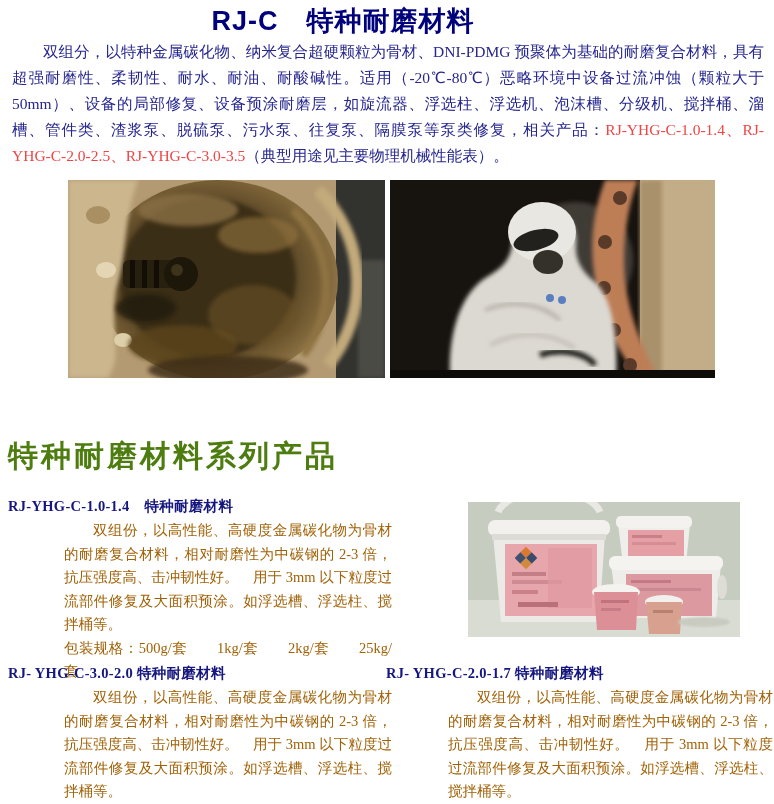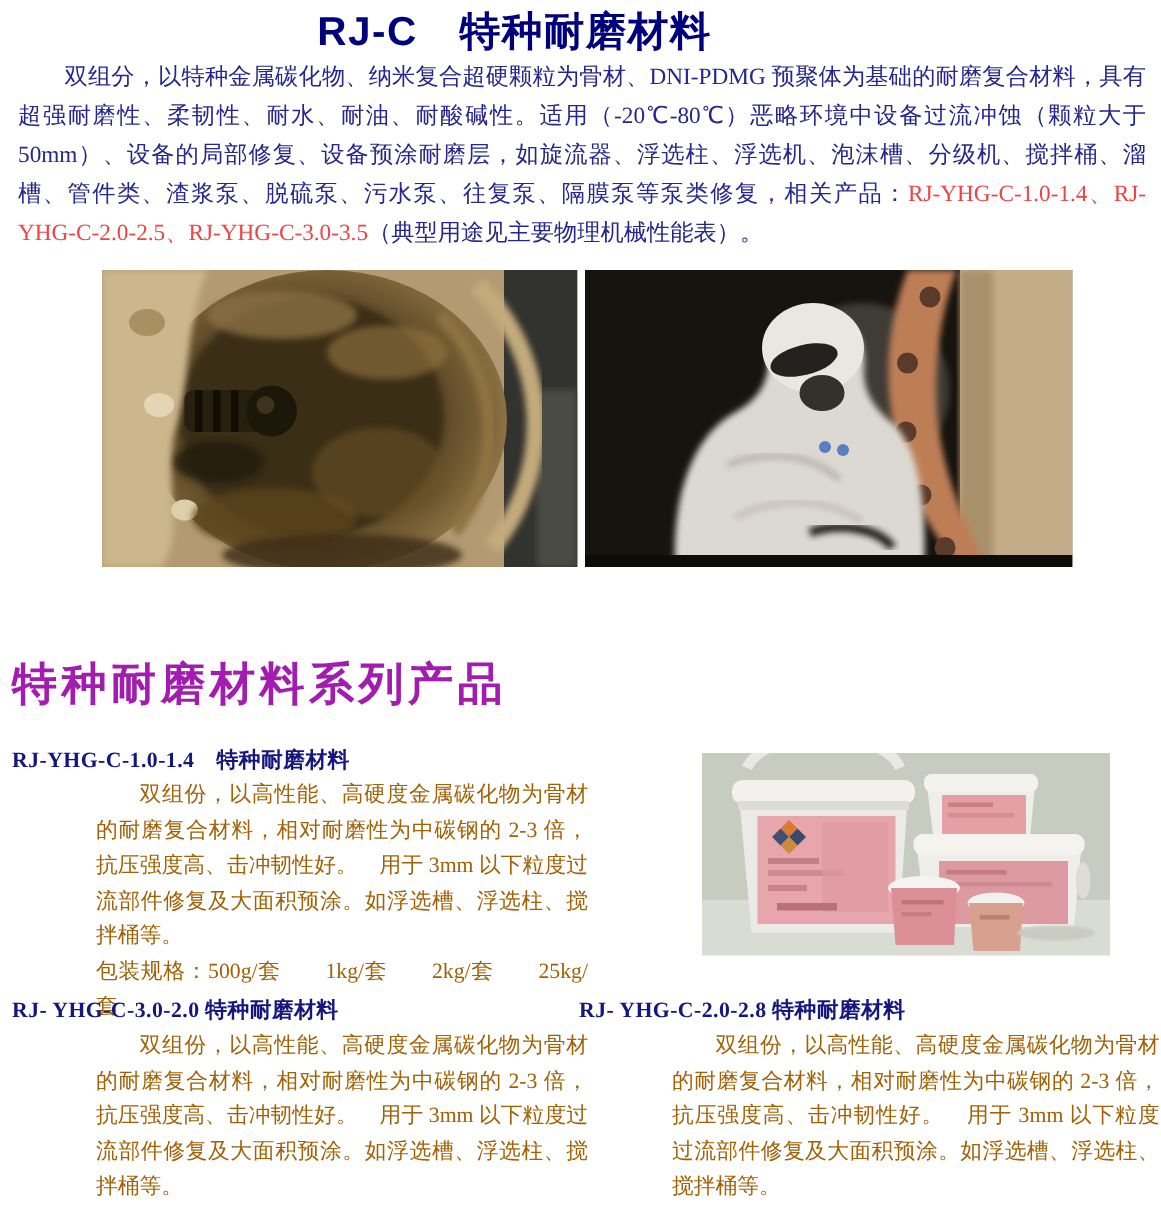--- a/index.html
+++ b/index.html
@@ -24,7 +24,7 @@
   .photo-row svg, .bucket-photo svg { display:block; }
   .series-heading {
     position:absolute; top:436px; left:8px;
-    font-size:30px; font-weight:bold; color:#a21caf; letter-spacing:3px;
+    font-size:30px; font-weight:bold; color:#4d7c0f; letter-spacing:3px;
   }
   .sec-heading {
     position:absolute; font-size:14.5px; font-weight:bold;

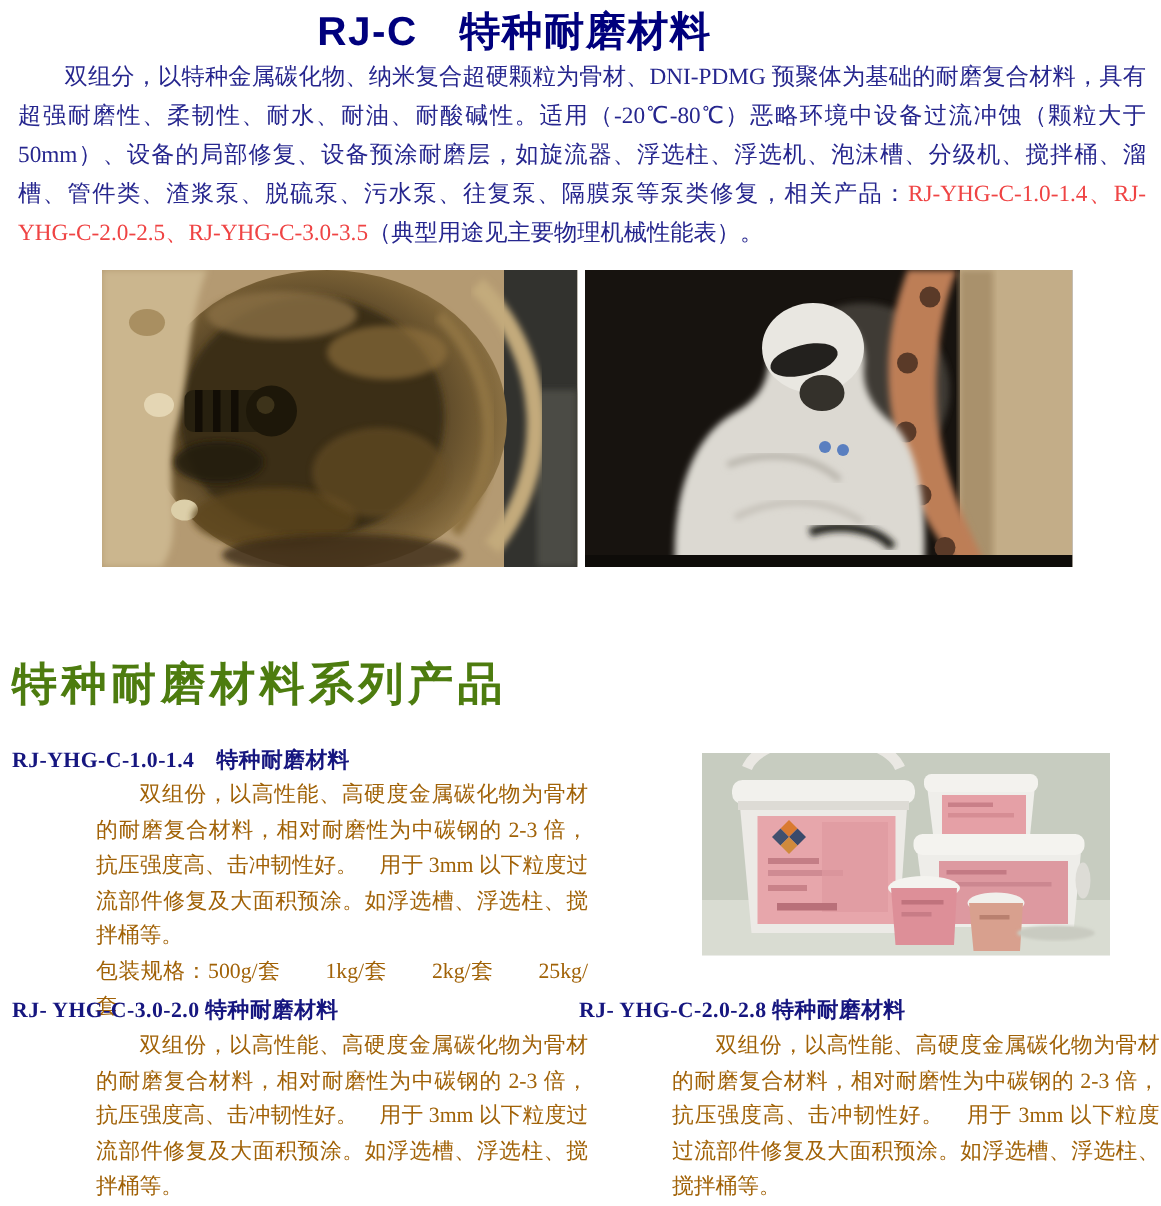--- a/index.html
+++ b/index.html
@@ -177,7 +177,7 @@
 <div class="sec-heading" id="sec2-h">RJ- YHG-C-3.0-2.0 特种耐磨材料</div>
 <p class="sec-body" id="sec2-b"><span>双组份，以高性能、高硬度金属碳化物为骨材的耐磨复合材料，相对耐磨性为中碳钢的 2-3 倍，抗压强度高、击冲韧性好。　用于 3mm 以下粒度过流部件修复及大面积预涂。如浮选槽、浮选柱、搅拌桶等。</span><br></p>
 
-<div class="sec-heading" id="sec3-h">RJ- YHG-C-2.0-2.8 特种耐磨材料</div>
+<div class="sec-heading" id="sec3-h">RJ- YHG-C-2.0-1.7 特种耐磨材料</div>
 <p class="sec-body" id="sec3-b"><span>双组份，以高性能、高硬度金属碳化物为骨材的耐磨复合材料，相对耐磨性为中碳钢的 2-3 倍，抗压强度高、击冲韧性好。　用于 3mm 以下粒度过流部件修复及大面积预涂。如浮选槽、浮选柱、搅拌桶等。</span><br></p>
 
 </body></html>

